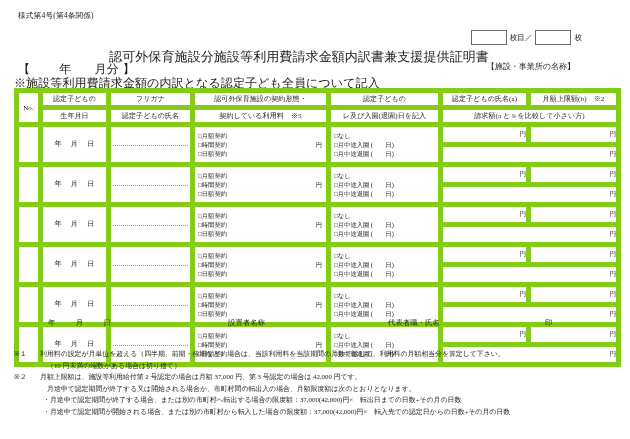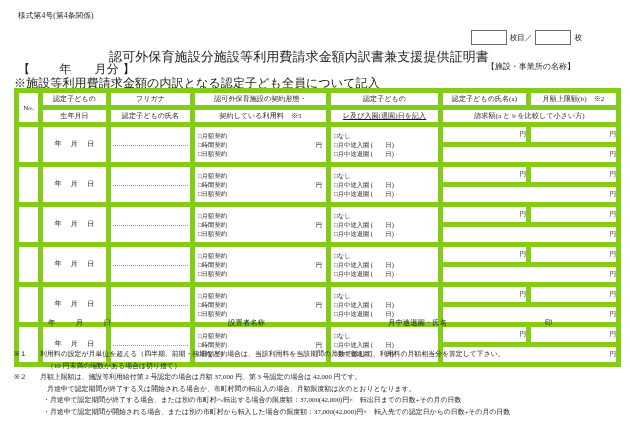--- a/index.html
+++ b/index.html
@@ -48,7 +48,7 @@
     background:#fff;
   }
   table.main th{text-align:center;font-size:7px;letter-spacing:.1px;}
-  .hd-sub{font-size:5.5px;text-decoration:underline;}
+  .hd-sub{font-size:5.5px;}
   .hcell{height:12px;line-height:12px;}
 
   

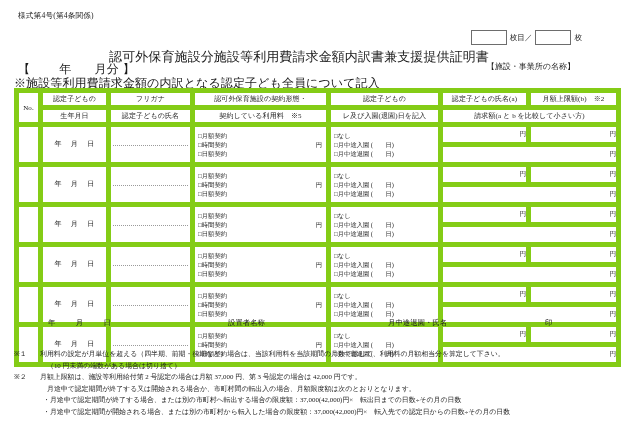--- a/index.html
+++ b/index.html
@@ -407,7 +407,7 @@
       <span>年</span><span class="g"></span><span>月</span><span class="g"></span><span>日</span>
     </span>
     <span class="s-est">設置者名称</span>
-    <span class="s-rep">月中途退園・氏名</span>
+    <span class="s-rep">代表者職・氏名</span>
     <span class="s-seal">印</span>
   </div>
 

